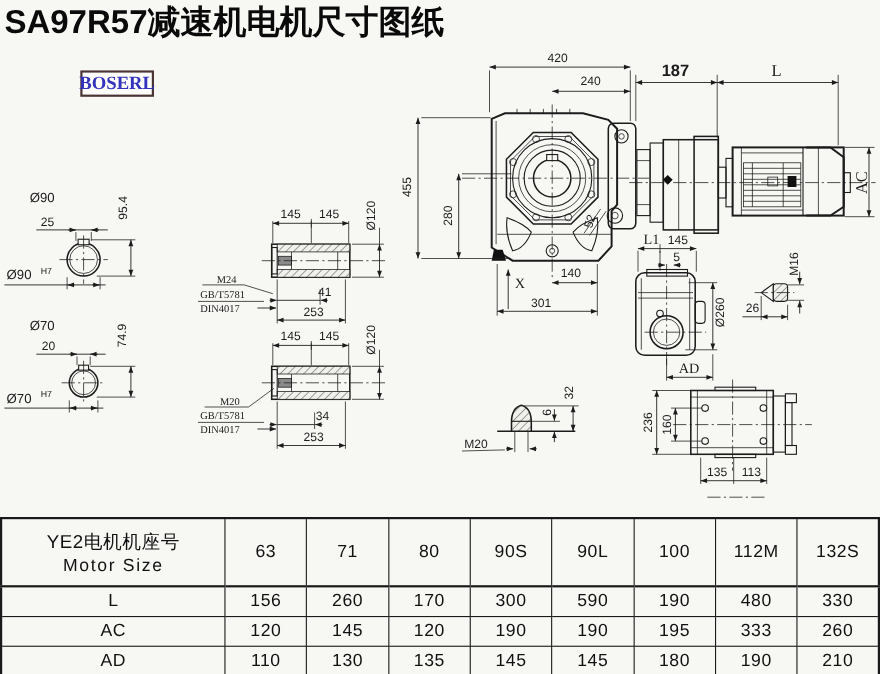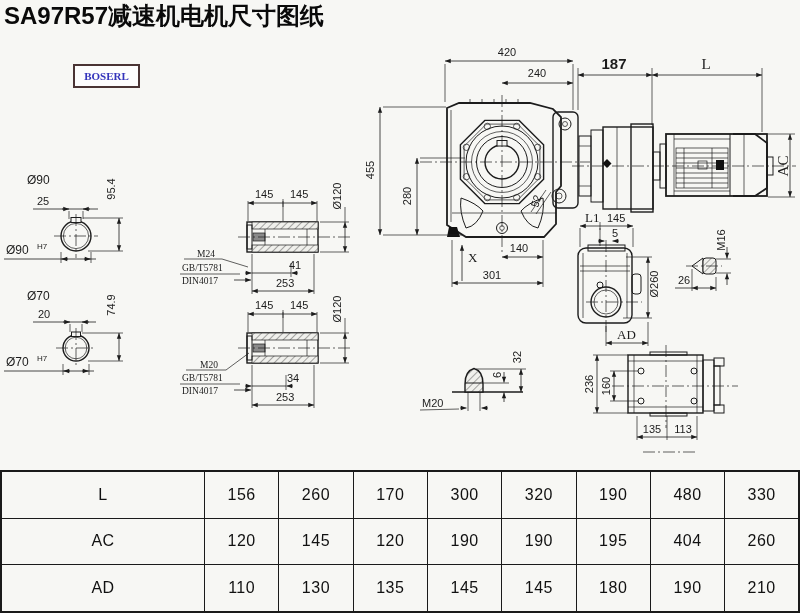--- a/index.html
+++ b/index.html
@@ -5,7 +5,7 @@
   html,body{margin:0;padding:0;}
   body{width:800px;height:613px;background:#f7f7f4;font-family:"Liberation Sans",sans-serif;position:relative;overflow:hidden;}
   .page{position:absolute;inset:0;width:800px;height:613px;background:#f7f7f4;}
-  .title{position:absolute;left:4px;top:0px;margin:0;font-size:24px;font-weight:bold;color:#0a0a0a;letter-spacing:0px;font-family:"Liberation Sans",sans-serif;white-space:nowrap;}
+  .title{position:absolute;left:4px;top:0px;margin:0;font-size:30px;font-weight:bold;color:#0a0a0a;letter-spacing:0px;font-family:"Liberation Sans",sans-serif;white-space:nowrap;}
   .logo{position:absolute;left:73px;top:64px;width:63px;height:20px;background:#fdfdfd;border:2px solid #4a3434;display:flex;align-items:center;justify-content:center;}
   .logo span{font-family:"Liberation Serif",serif;font-weight:bold;font-size:11px;color:#3333bb;letter-spacing:0px;}
   svg{position:absolute;left:0;top:0;}

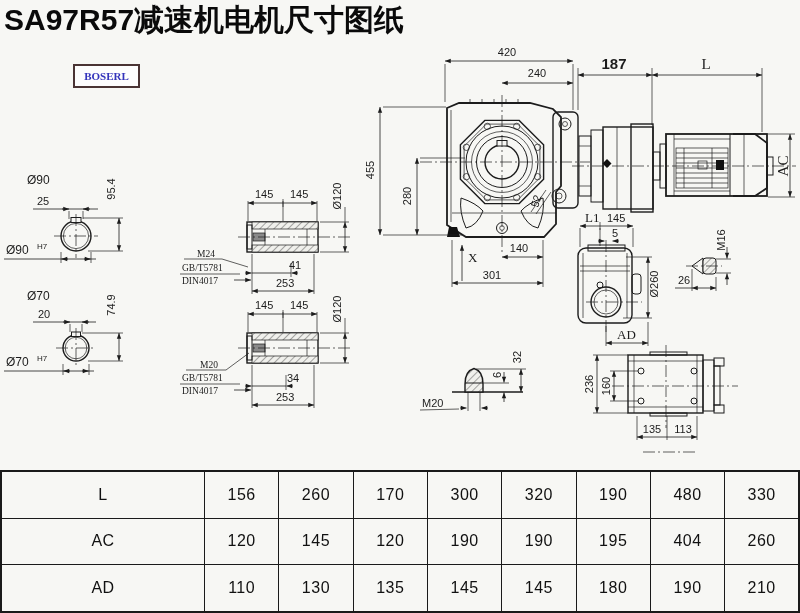--- a/index.html
+++ b/index.html
@@ -7,7 +7,7 @@
   .page{position:absolute;inset:0;width:800px;height:613px;background:#f7f7f4;}
   .title{position:absolute;left:4px;top:0px;margin:0;font-size:30px;font-weight:bold;color:#0a0a0a;letter-spacing:0px;font-family:"Liberation Sans",sans-serif;white-space:nowrap;}
   .logo{position:absolute;left:73px;top:64px;width:63px;height:20px;background:#fdfdfd;border:2px solid #4a3434;display:flex;align-items:center;justify-content:center;}
-  .logo span{font-family:"Liberation Serif",serif;font-weight:bold;font-size:11px;color:#3333bb;letter-spacing:0px;}
+  .logo span{font-family:"Liberation Serif",serif;font-weight:bold;font-size:17px;color:#3333bb;letter-spacing:0px;}
   svg{position:absolute;left:0;top:0;}
   svg text{fill:#1c1c1c;}
   .t11{font-family:"Liberation Sans",sans-serif;font-size:11px;}

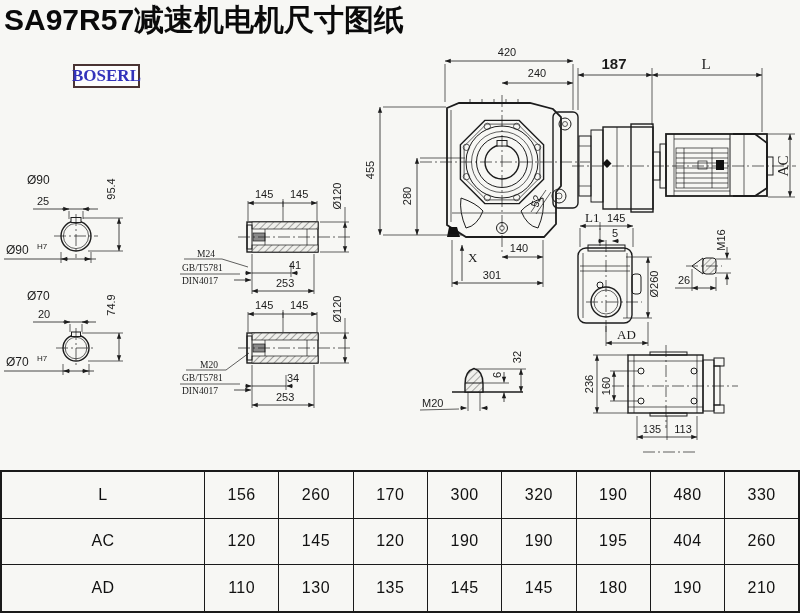--- a/index.html
+++ b/index.html
@@ -404,6 +404,20 @@
 
   <table class="mt">
     <tbody>
+        <tr class="hd">
+      <td class="c0">
+        <div class="hcn">YE2电机机座号</div>
+        <div class="hen">Motor Size</div>
+      </td>
+      <td>63</td>
+      <td>71</td>
+      <td>80</td>
+      <td>90S</td>
+      <td>90L</td>
+      <td>100</td>
+      <td>112M</td>
+      <td>132S</td>
+    </tr>
     <tr class="dr">
       <td class="c0">L</td>
       <td>156</td>

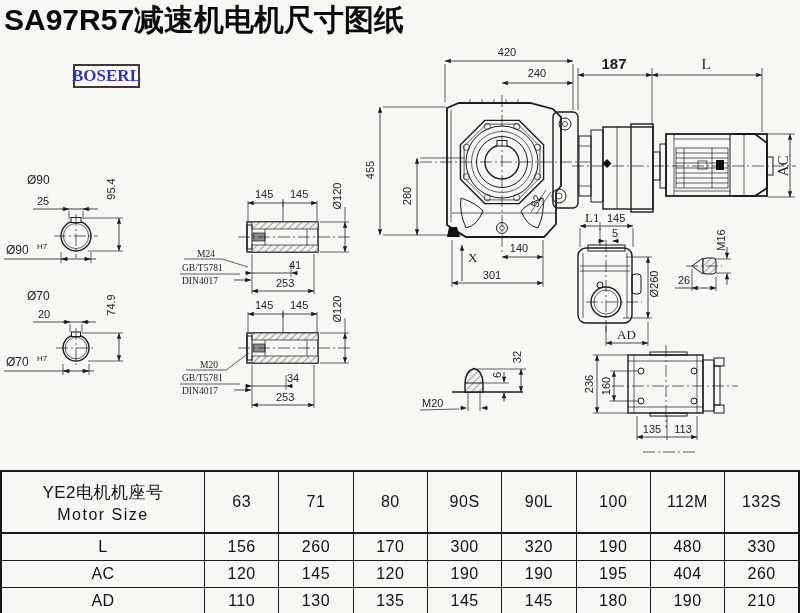--- a/index.html
+++ b/index.html
@@ -424,7 +424,7 @@
       <td>260</td>
       <td>170</td>
       <td>300</td>
-      <td>320</td>
+      <td>590</td>
       <td>190</td>
       <td>480</td>
       <td>330</td>

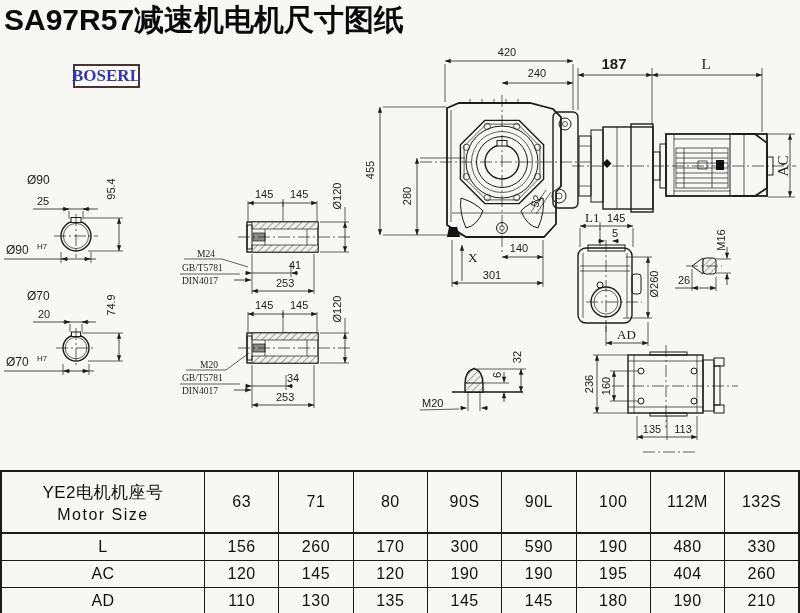--- a/index.html
+++ b/index.html
@@ -437,7 +437,7 @@
       <td>190</td>
       <td>190</td>
       <td>195</td>
-      <td>404</td>
+      <td>333</td>
       <td>260</td>
     </tr>
     <tr class="dr">

